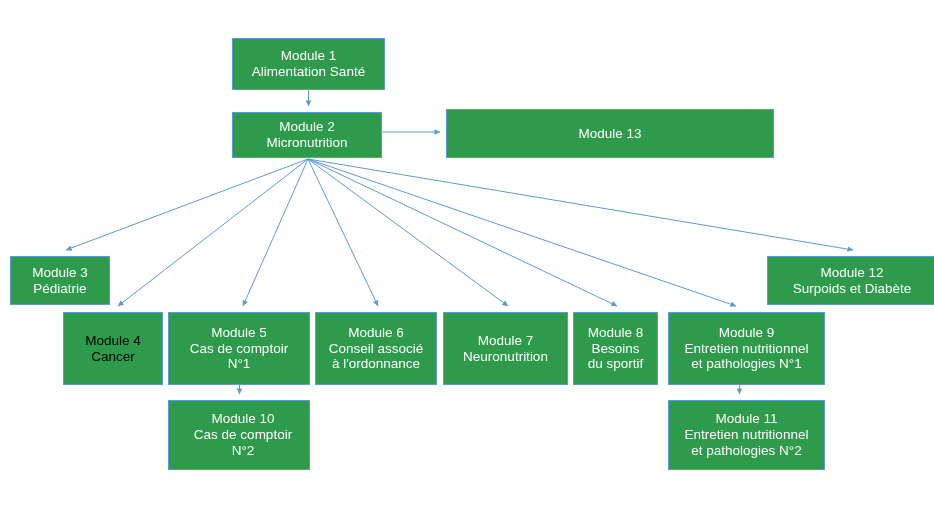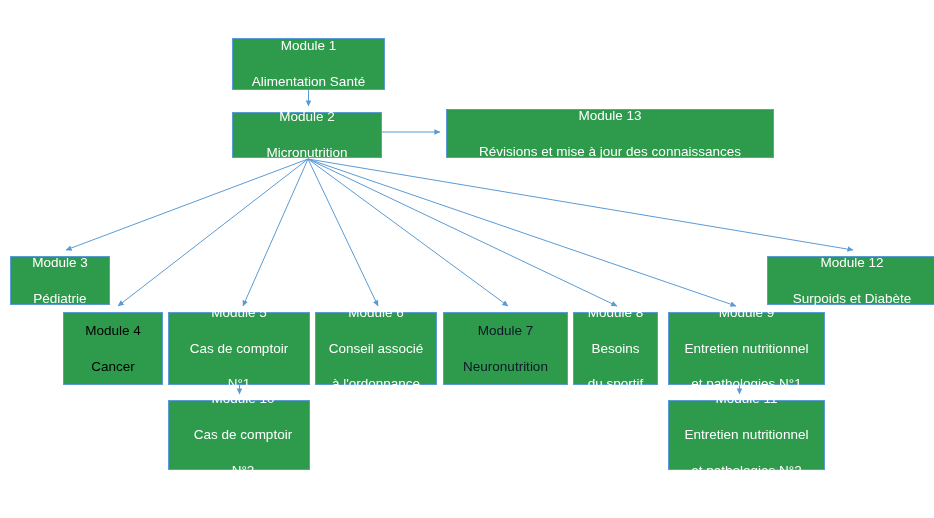--- a/index.html
+++ b/index.html
@@ -40,7 +40,6 @@
     font-size: 13.5px;
     padding: 2px 4px;
     z-index: 2;
-    gap: 20px;
   }
   .node .ln {
     display: block;

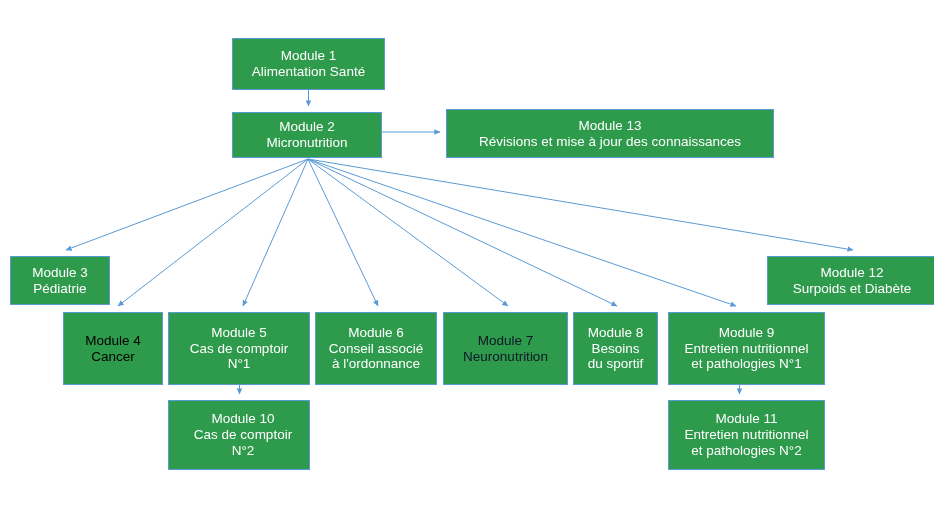--- a/index.html
+++ b/index.html
@@ -84,7 +84,6 @@
       </div>
       <div class="node" style="left: 446px; top: 109px; width: 328px; height: 49px; background: rgb(46, 154, 75); border-color: rgb(91, 155, 213); color: rgb(255, 255, 255);">
         <span class="ln">Module 13</span>
-        <span class="ln">Révisions et mise à jour des connaissances</span>
       </div>
       <div class="node" style="left: 10px; top: 256px; width: 100px; height: 49px; background: rgb(46, 154, 75); border-color: rgb(91, 155, 213); color: rgb(255, 255, 255);">
         <span class="ln">Module 3</span>

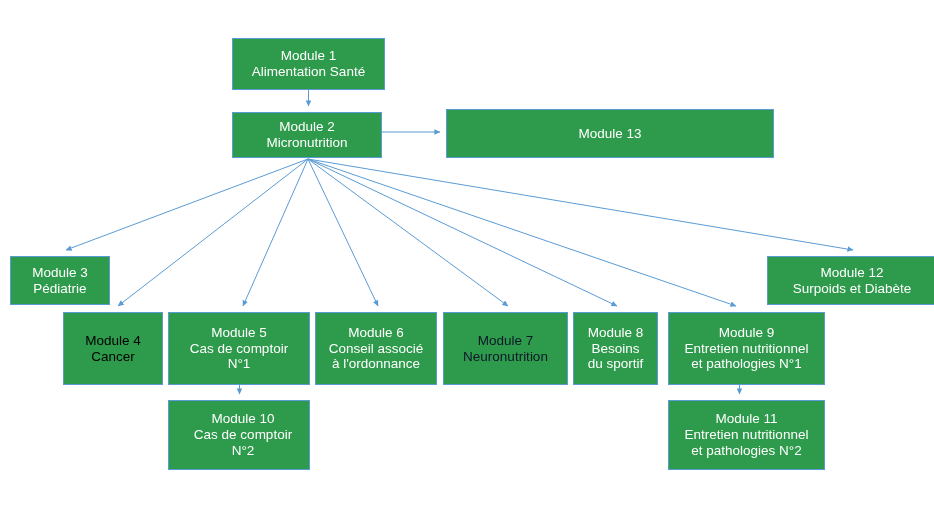--- a/index.html
+++ b/index.html
@@ -107,7 +107,7 @@
         <span class="ln">Conseil associé</span>
         <span class="ln">à l'ordonnance</span>
       </div>
-      <div class="node" style="left: 443px; top: 312px; width: 125px; height: 73px; background: rgb(46, 154, 75); border-color: rgb(91, 155, 213); color: #0f172a;">
+      <div class="node" style="left: 443px; top: 312px; width: 125px; height: 73px; background: rgb(46, 154, 75); border-color: rgb(91, 155, 213); color: #ffffff;">
         <span class="ln">Module 7</span>
         <span class="ln">Neuronutrition</span>
       </div>

